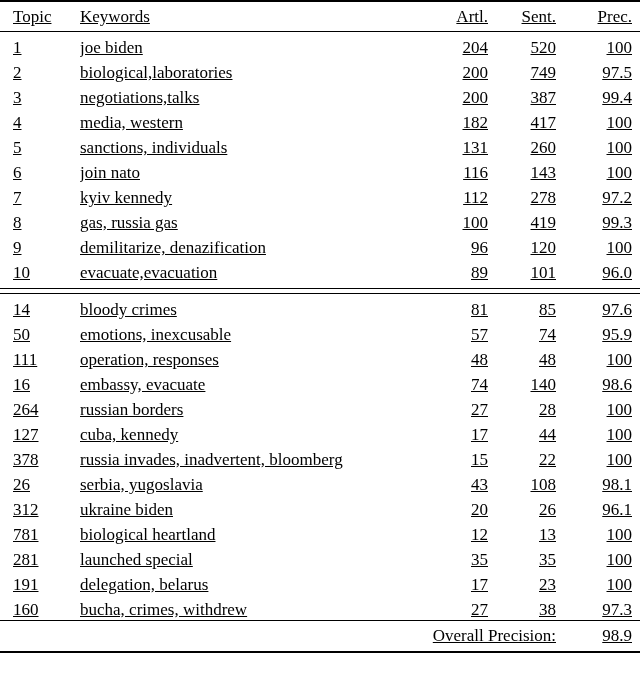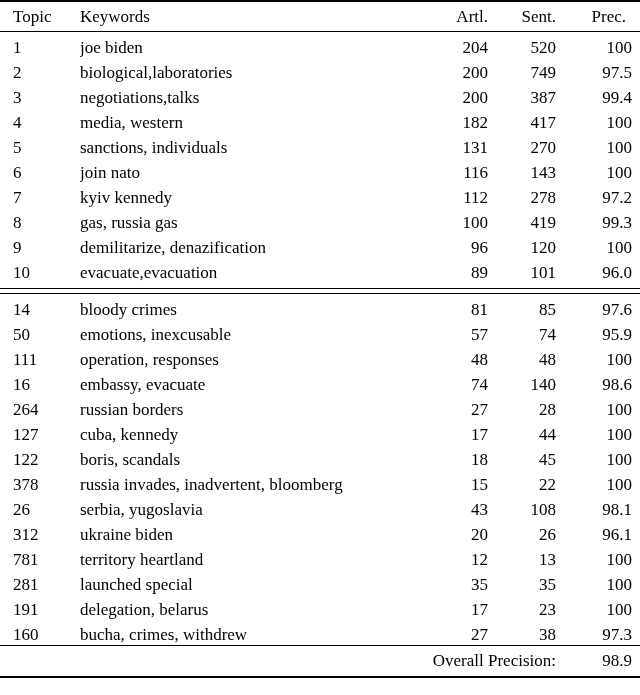--- a/index.html
+++ b/index.html
@@ -15,6 +15,7 @@
     box-sizing: border-box;
     background: #ffffff;
     overflow: hidden;
+    text-decoration: underline;
   }
   table.topics {
     width: 640px;

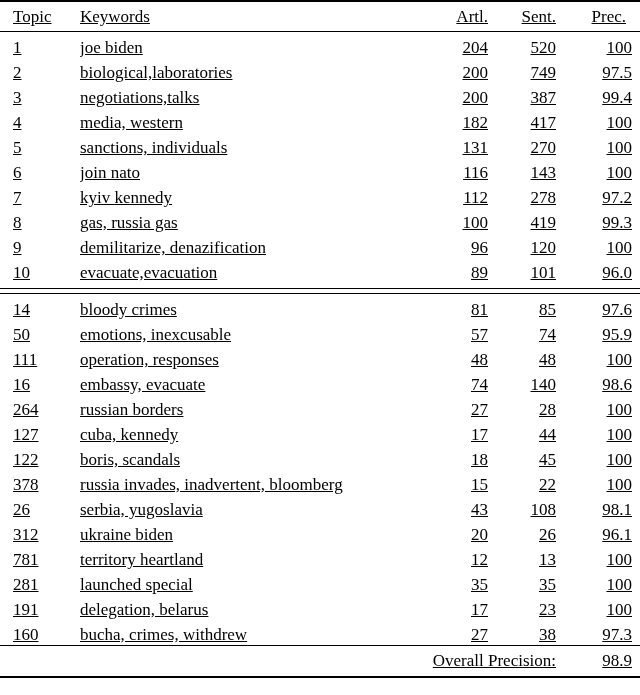--- a/index.html
+++ b/index.html
@@ -39,7 +39,7 @@
   }
   thead th.topic { padding-left: 13px; }
   thead th.num   { text-align: right; }
-  thead th.last  { padding-right: 14px; }
+  thead th.last  { padding-right: 8px; }
 
   tbody td {
     padding: 2px 0 2px 0;

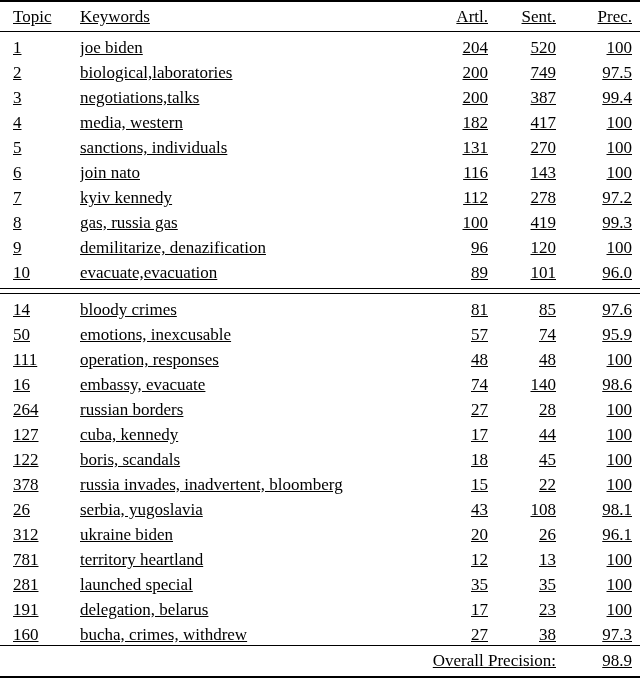--- a/index.html
+++ b/index.html
@@ -127,7 +127,7 @@
           <td class="topic">5</td>
           <td class="kw">sanctions, individuals</td>
           <td class="num">131</td>
-          <td class="num">270</td>
+          <td class="num">260</td>
           <td class="num last">100</td>
         </tr>
         <tr>

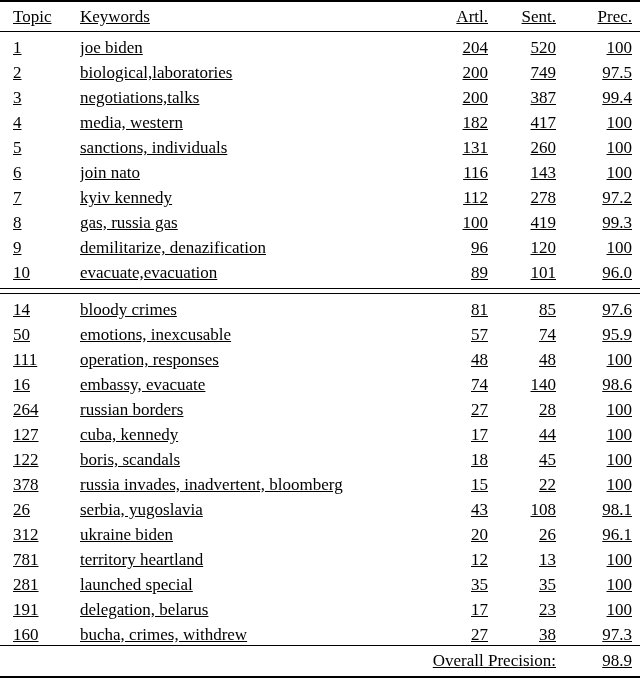--- a/index.html
+++ b/index.html
@@ -215,13 +215,6 @@
           <td class="num last">100</td>
         </tr>
         <tr>
-          <td class="topic">122</td>
-          <td class="kw">boris, scandals</td>
-          <td class="num">18</td>
-          <td class="num">45</td>
-          <td class="num last">100</td>
-        </tr>
-        <tr>
           <td class="topic">378</td>
           <td class="kw">russia invades, inadvertent, bloomberg</td>
           <td class="num">15</td>

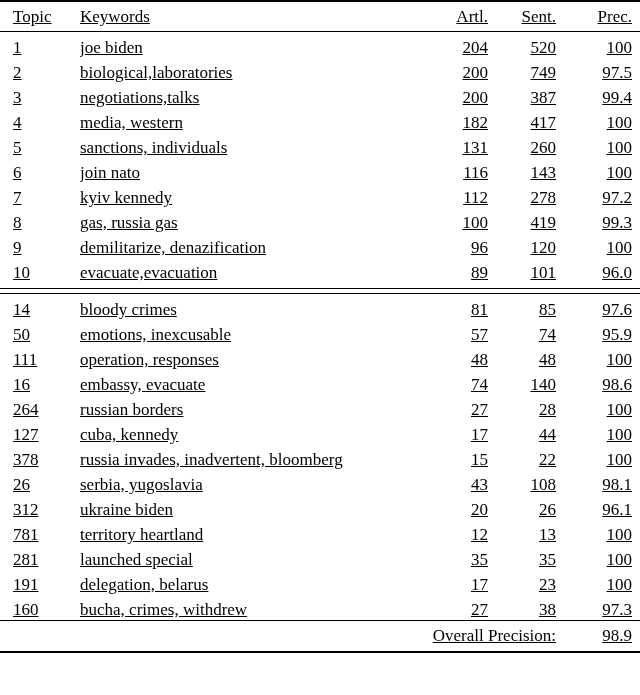--- a/index.html
+++ b/index.html
@@ -237,7 +237,7 @@
         </tr>
         <tr>
           <td class="topic">781</td>
-          <td class="kw">territory heartland</td>
+          <td class="kw">biological heartland</td>
           <td class="num">12</td>
           <td class="num">13</td>
           <td class="num last">100</td>

